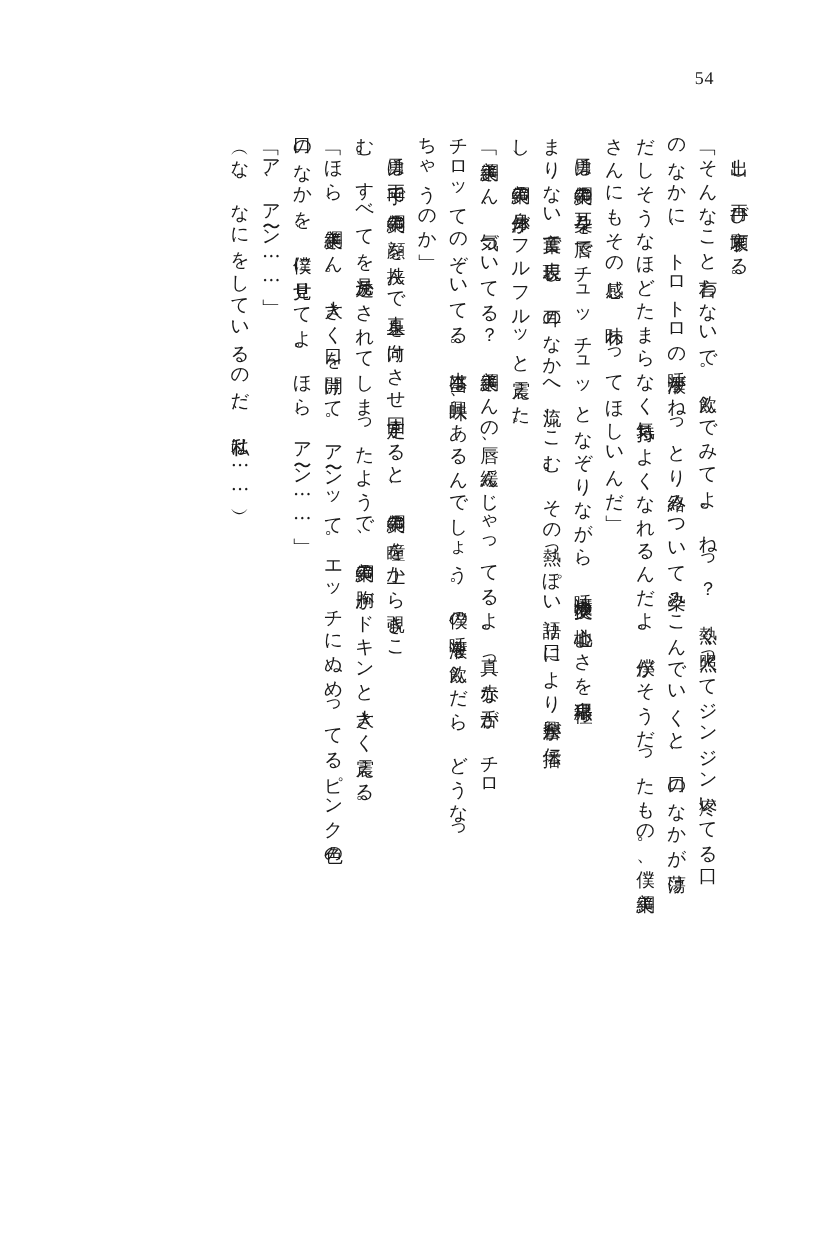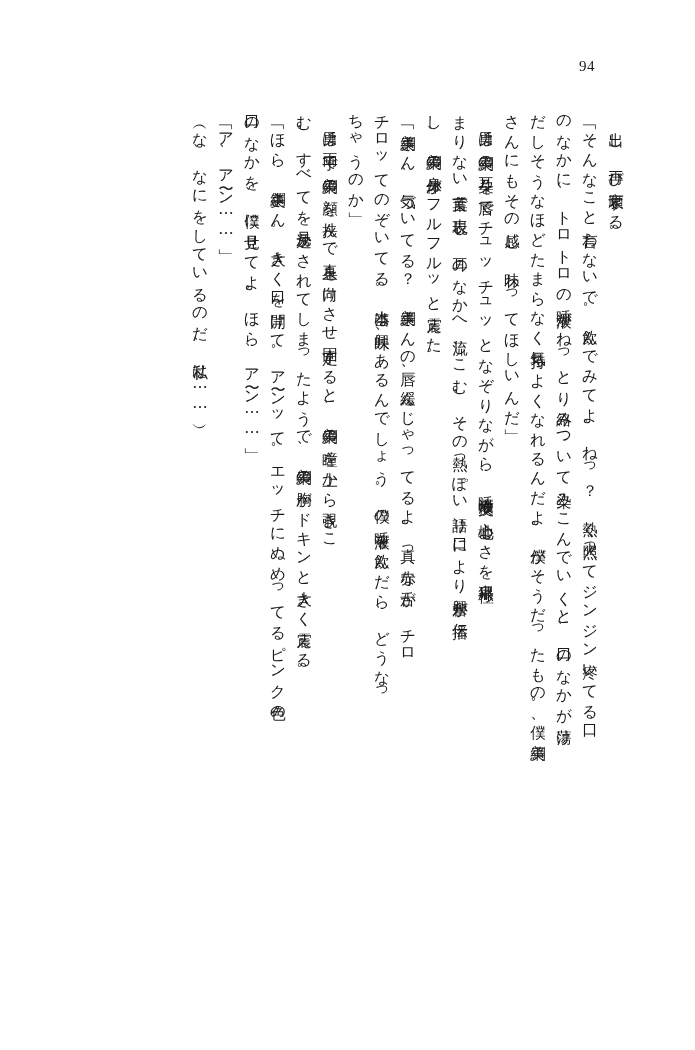--- a/index.html
+++ b/index.html
@@ -66,7 +66,7 @@
 
 <div id="page">
 
-  <div id="page-number">94</div>
+  <div id="page-number">54</div>
 
   <div id="text-block">
       <div class="col indent">出し、再び哀願する。</div>

